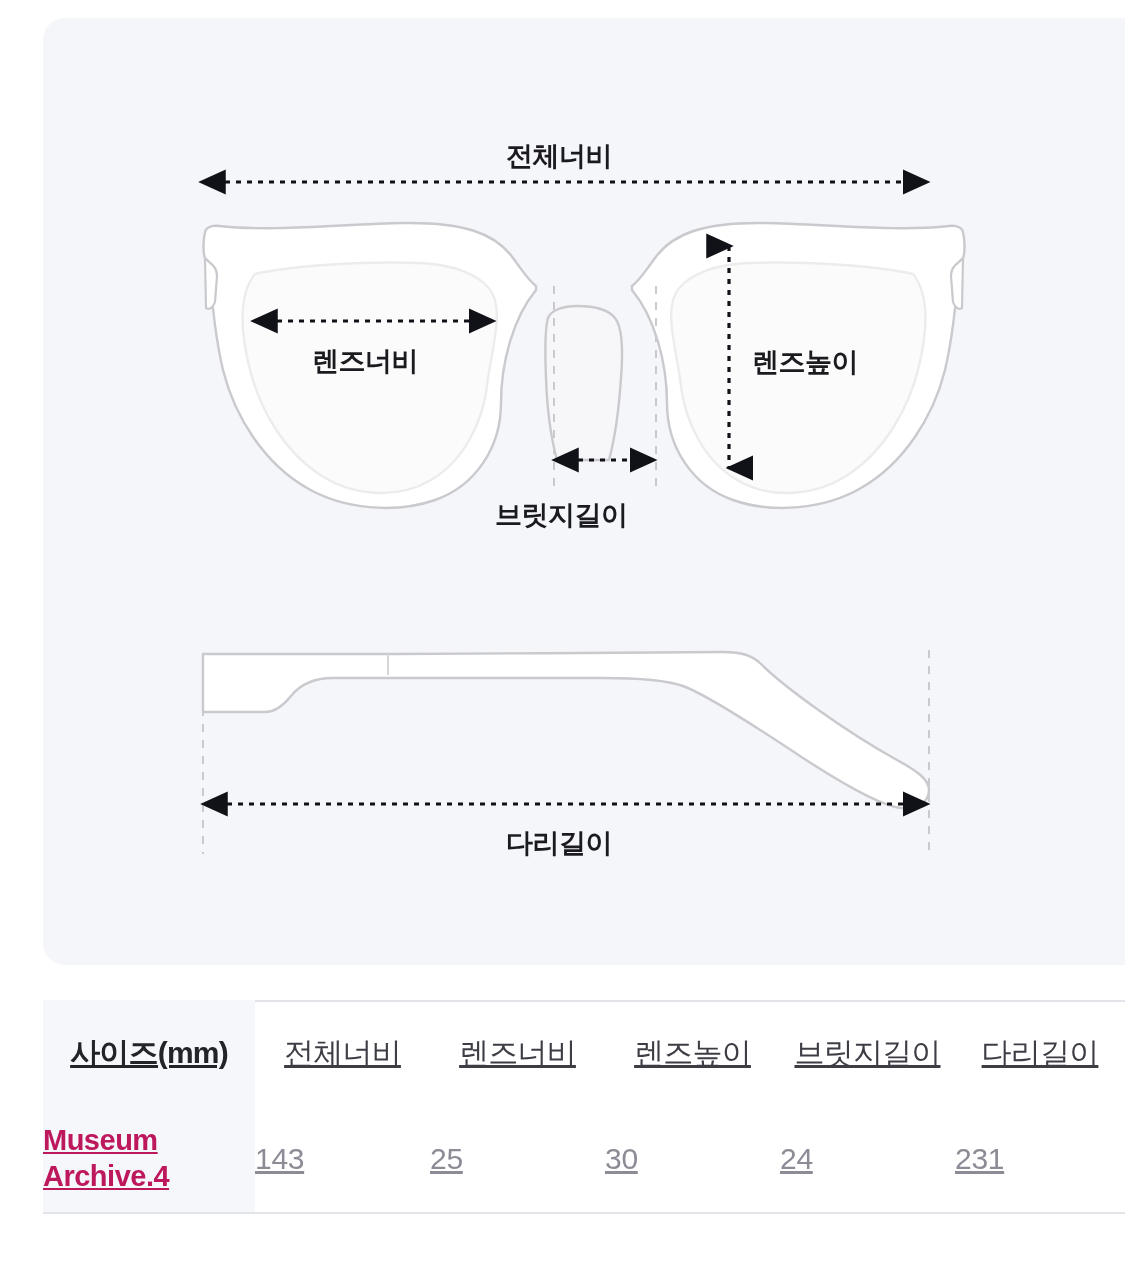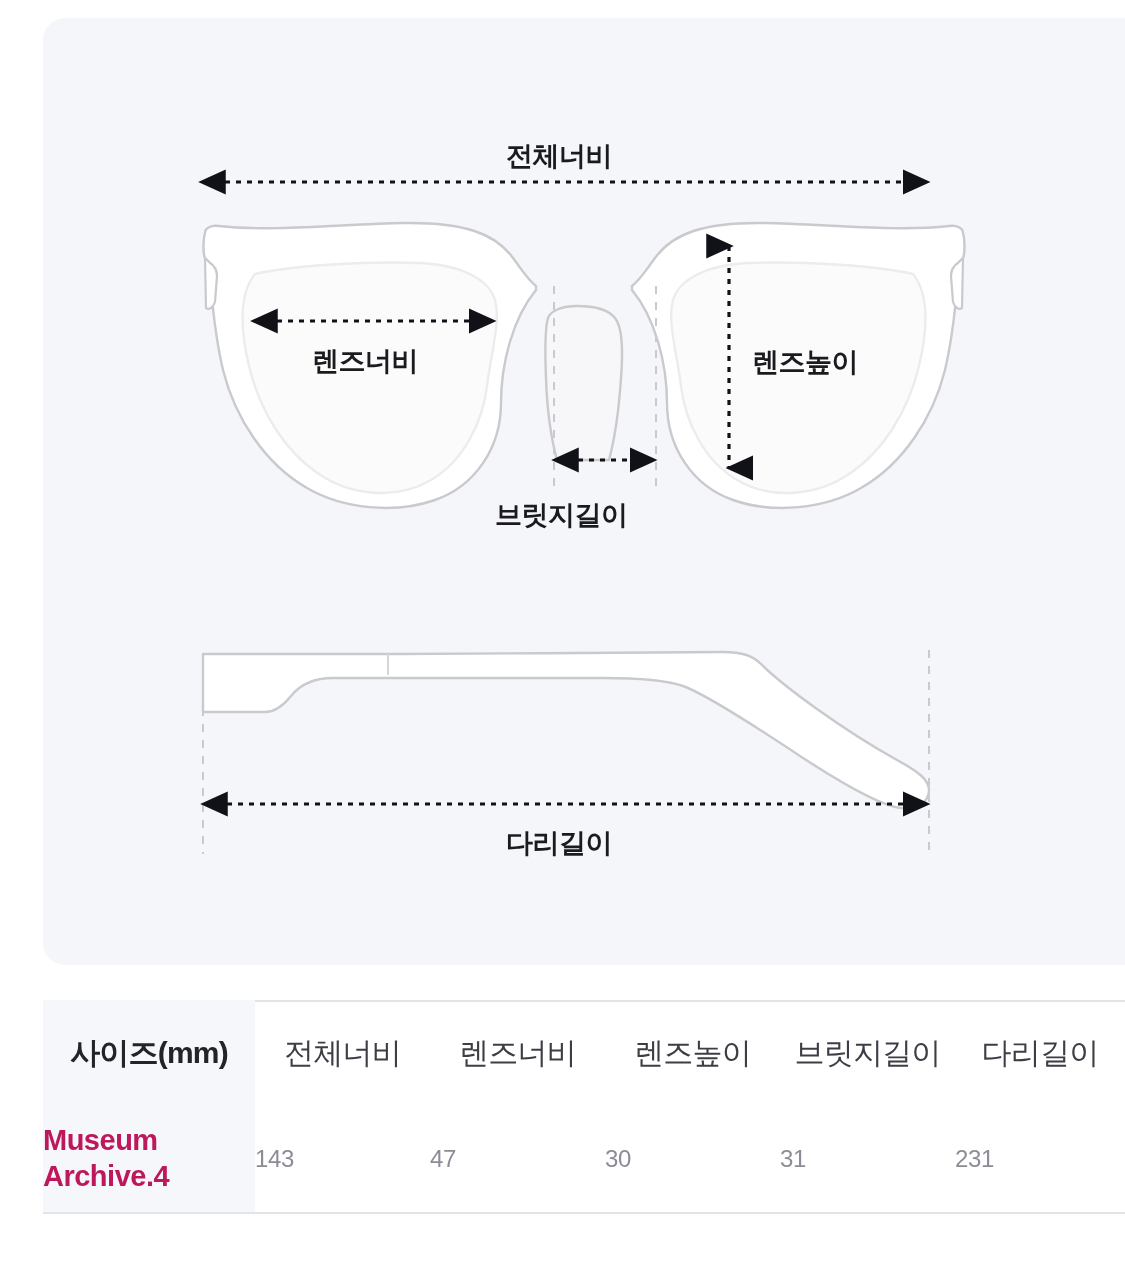--- a/index.html
+++ b/index.html
@@ -64,6 +64,7 @@
     padding: 0;
     vertical-align: middle;
     border: none;
+    text-decoration: underline;
   }
   .tbl-top-border {
     position: absolute;

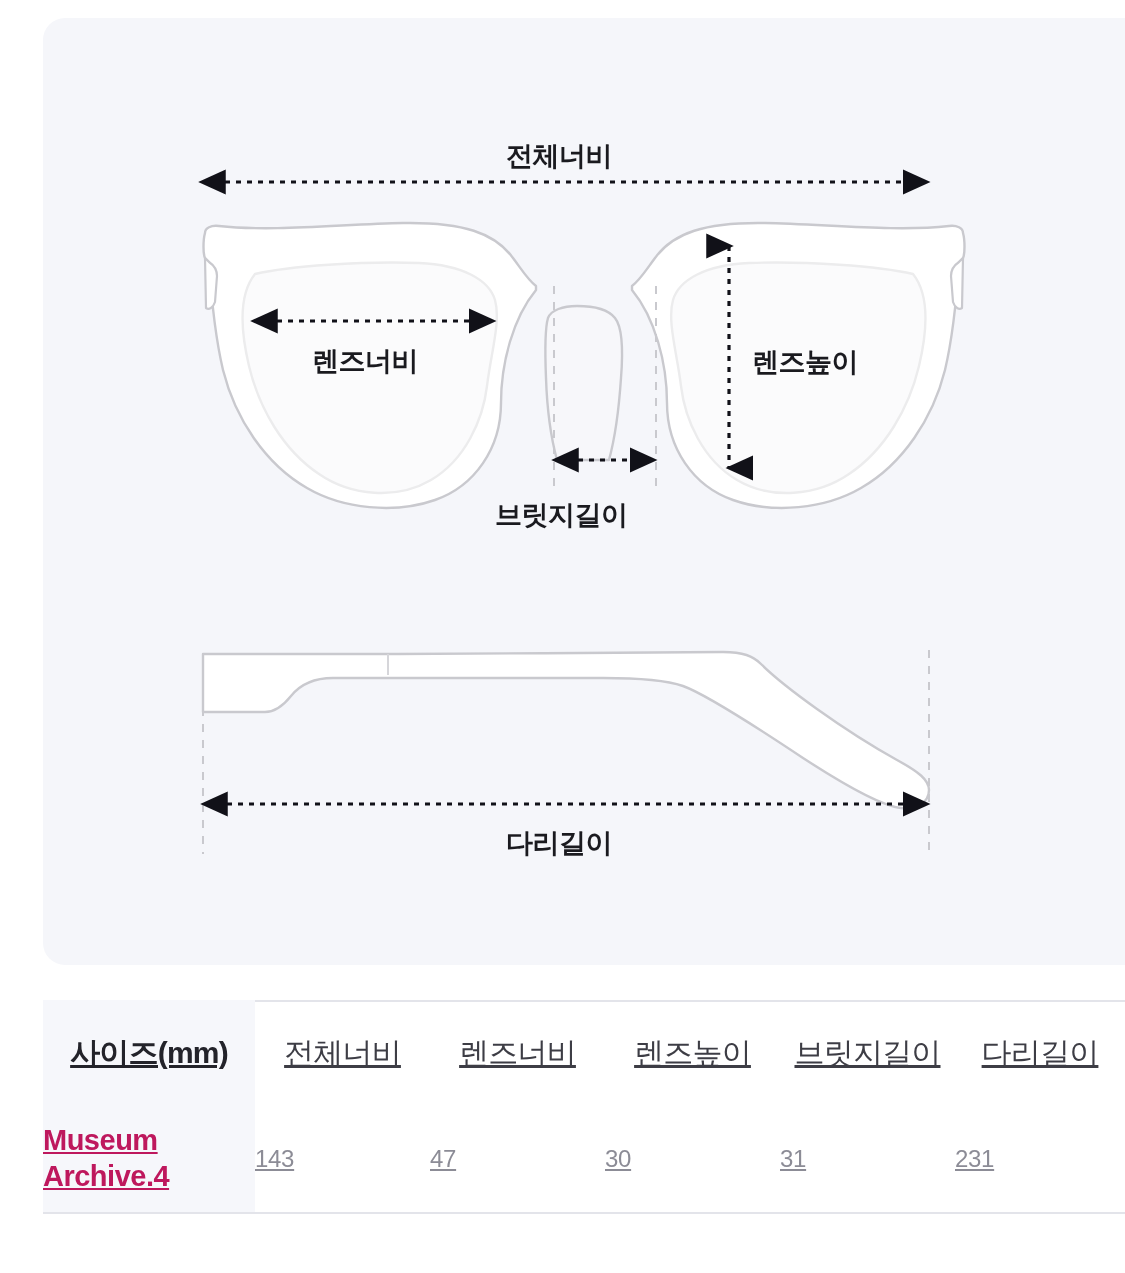--- a/index.html
+++ b/index.html
@@ -96,7 +96,7 @@
     color: #23232a;
   }
   .val-cell {
-    font-size: 24px;
+    font-size: 30px;
     font-weight: 400;
     color: #8c8c96;
     letter-spacing: -0.3px;

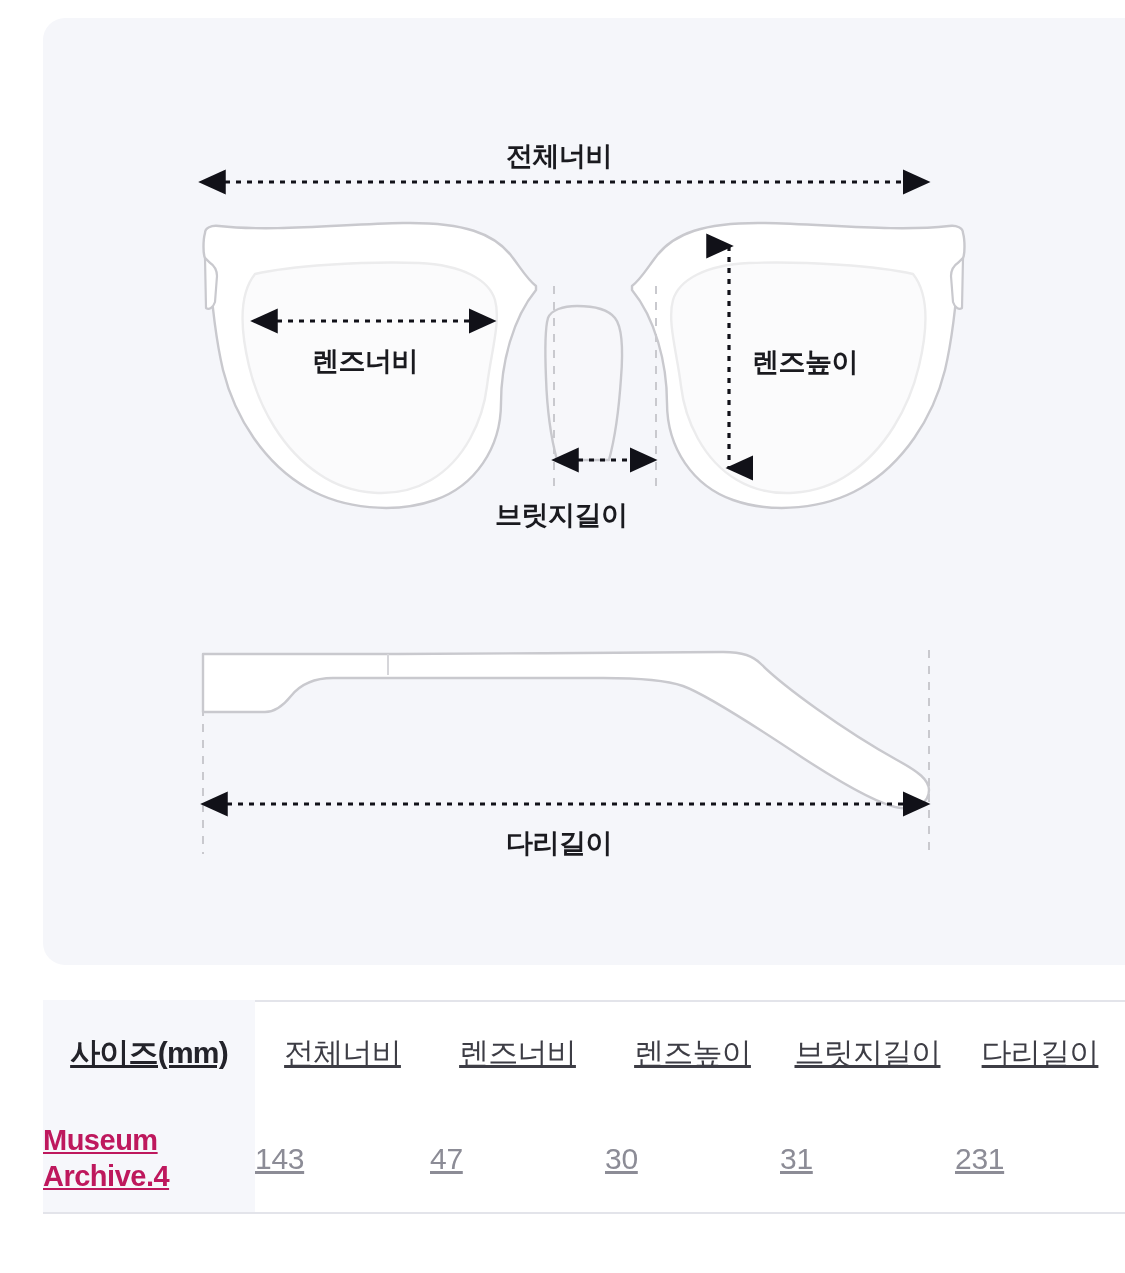--- a/index.html
+++ b/index.html
@@ -278,7 +278,7 @@
         <div>Archive.4</div>
       </td>
       <td class="val-cell">143</td>
-      <td class="val-cell">47</td>
+      <td class="val-cell">25</td>
       <td class="val-cell">30</td>
       <td class="val-cell">31</td>
       <td class="val-cell">231</td>

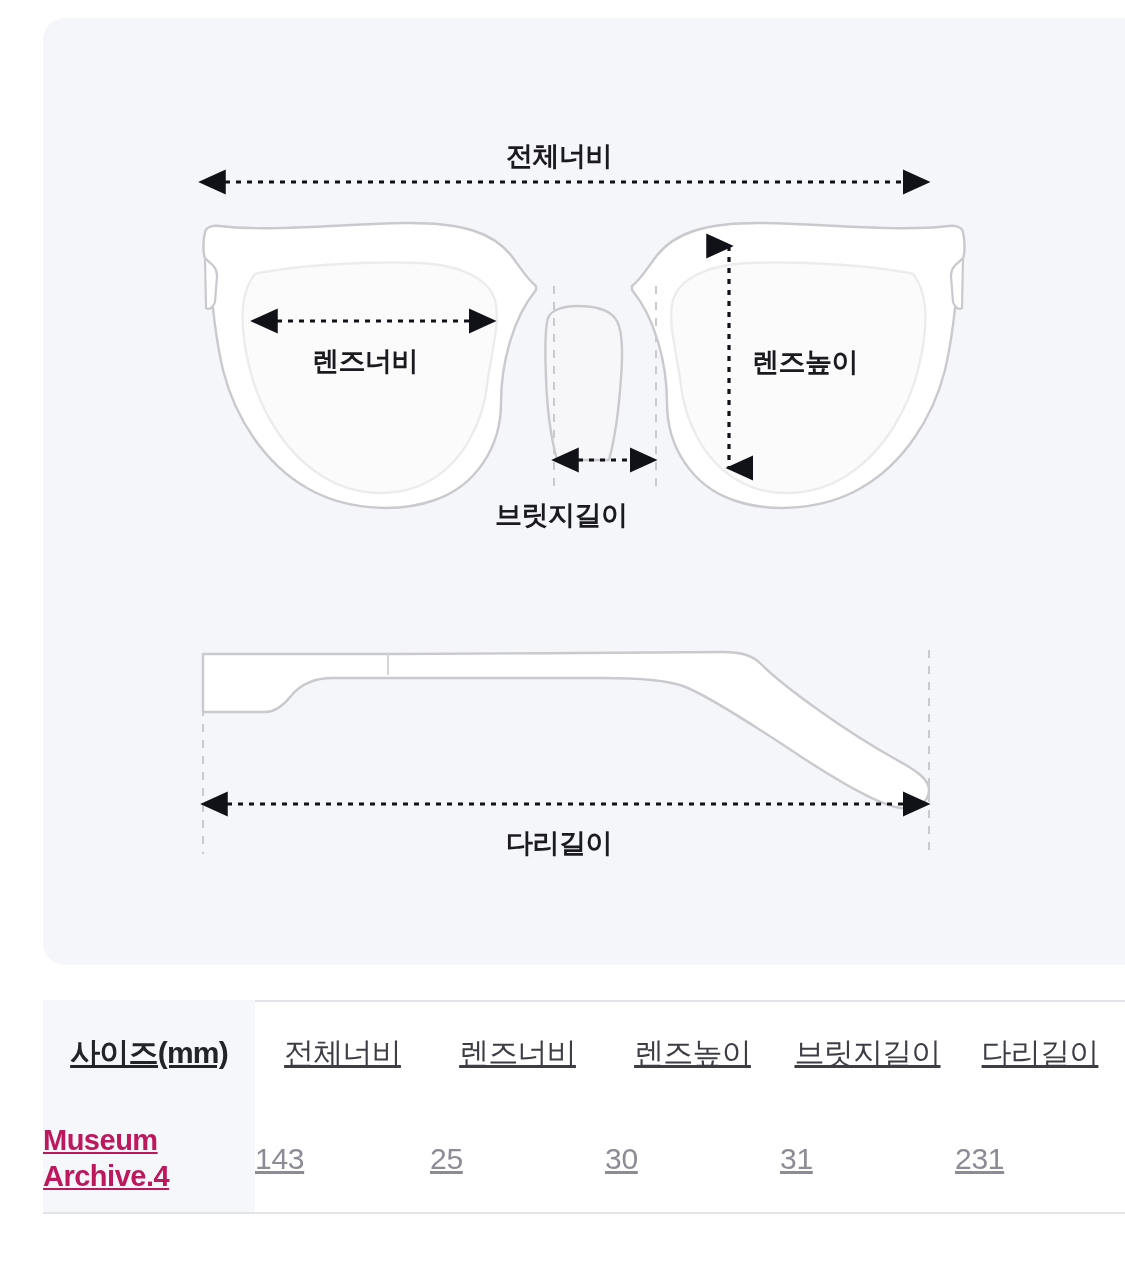--- a/index.html
+++ b/index.html
@@ -280,7 +280,7 @@
       <td class="val-cell">143</td>
       <td class="val-cell">25</td>
       <td class="val-cell">30</td>
-      <td class="val-cell">31</td>
+      <td class="val-cell">24</td>
       <td class="val-cell">231</td>
     </tr>
   </tbody>

